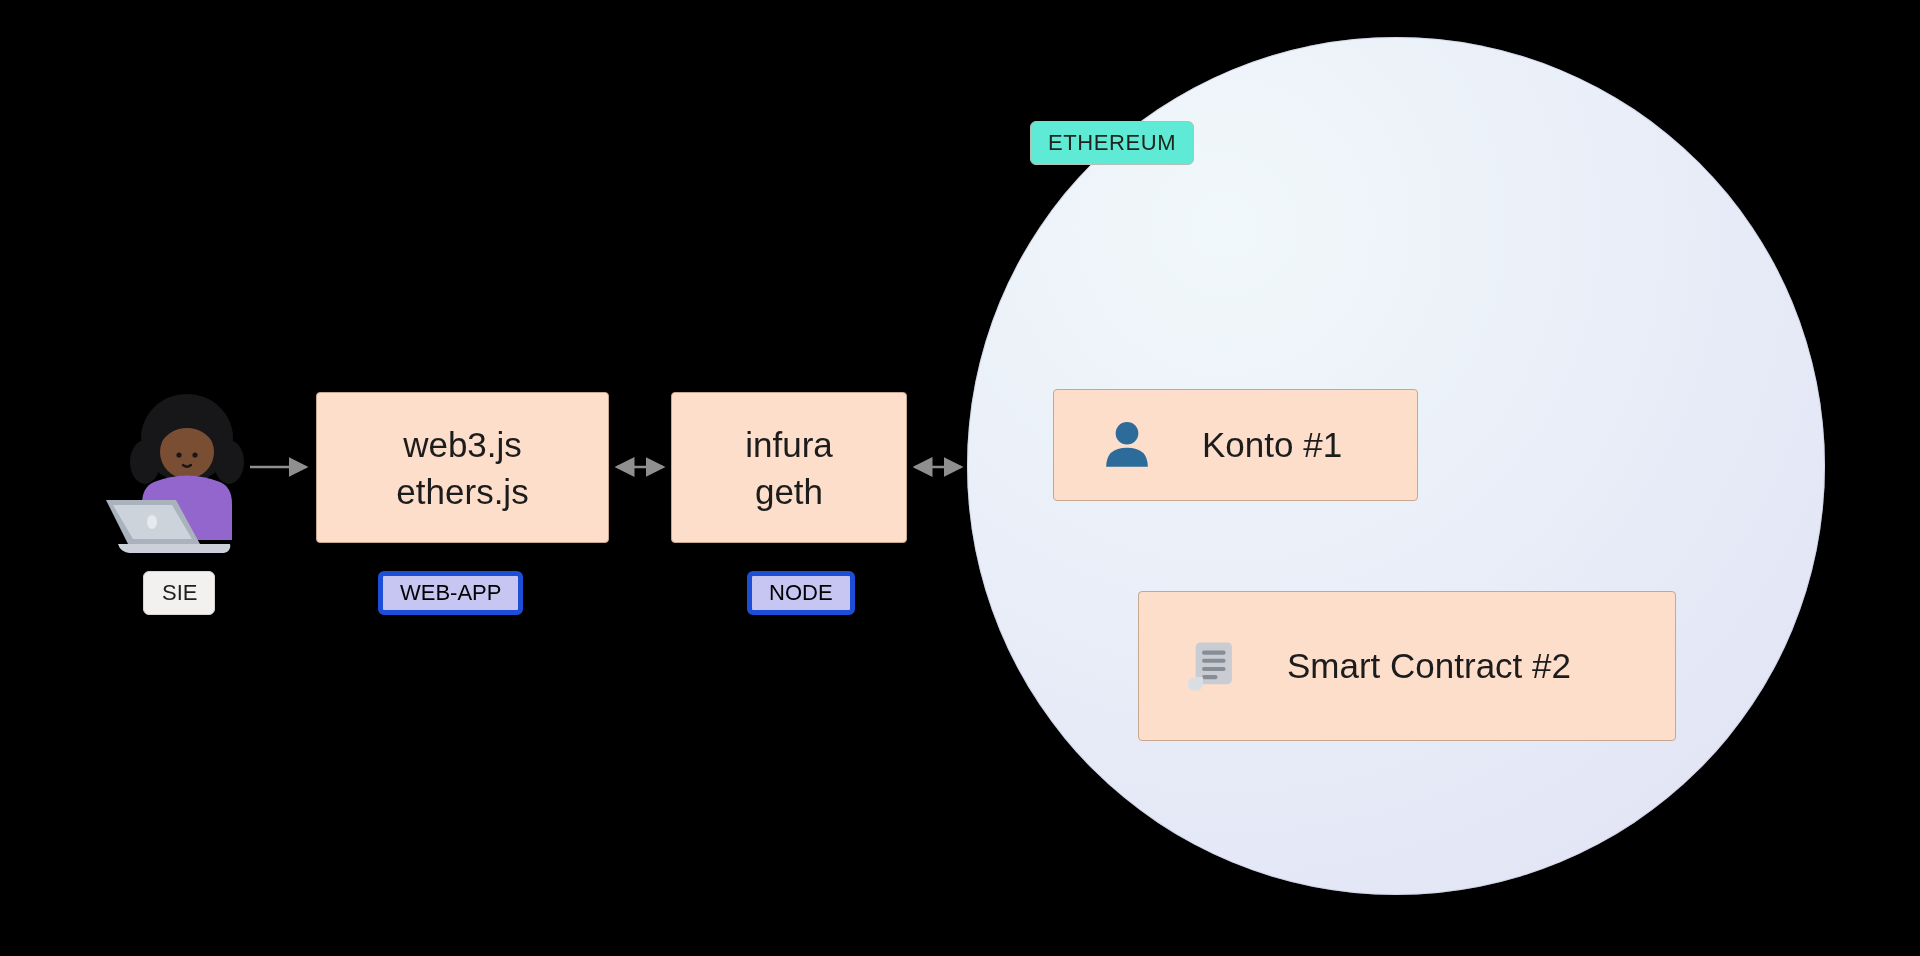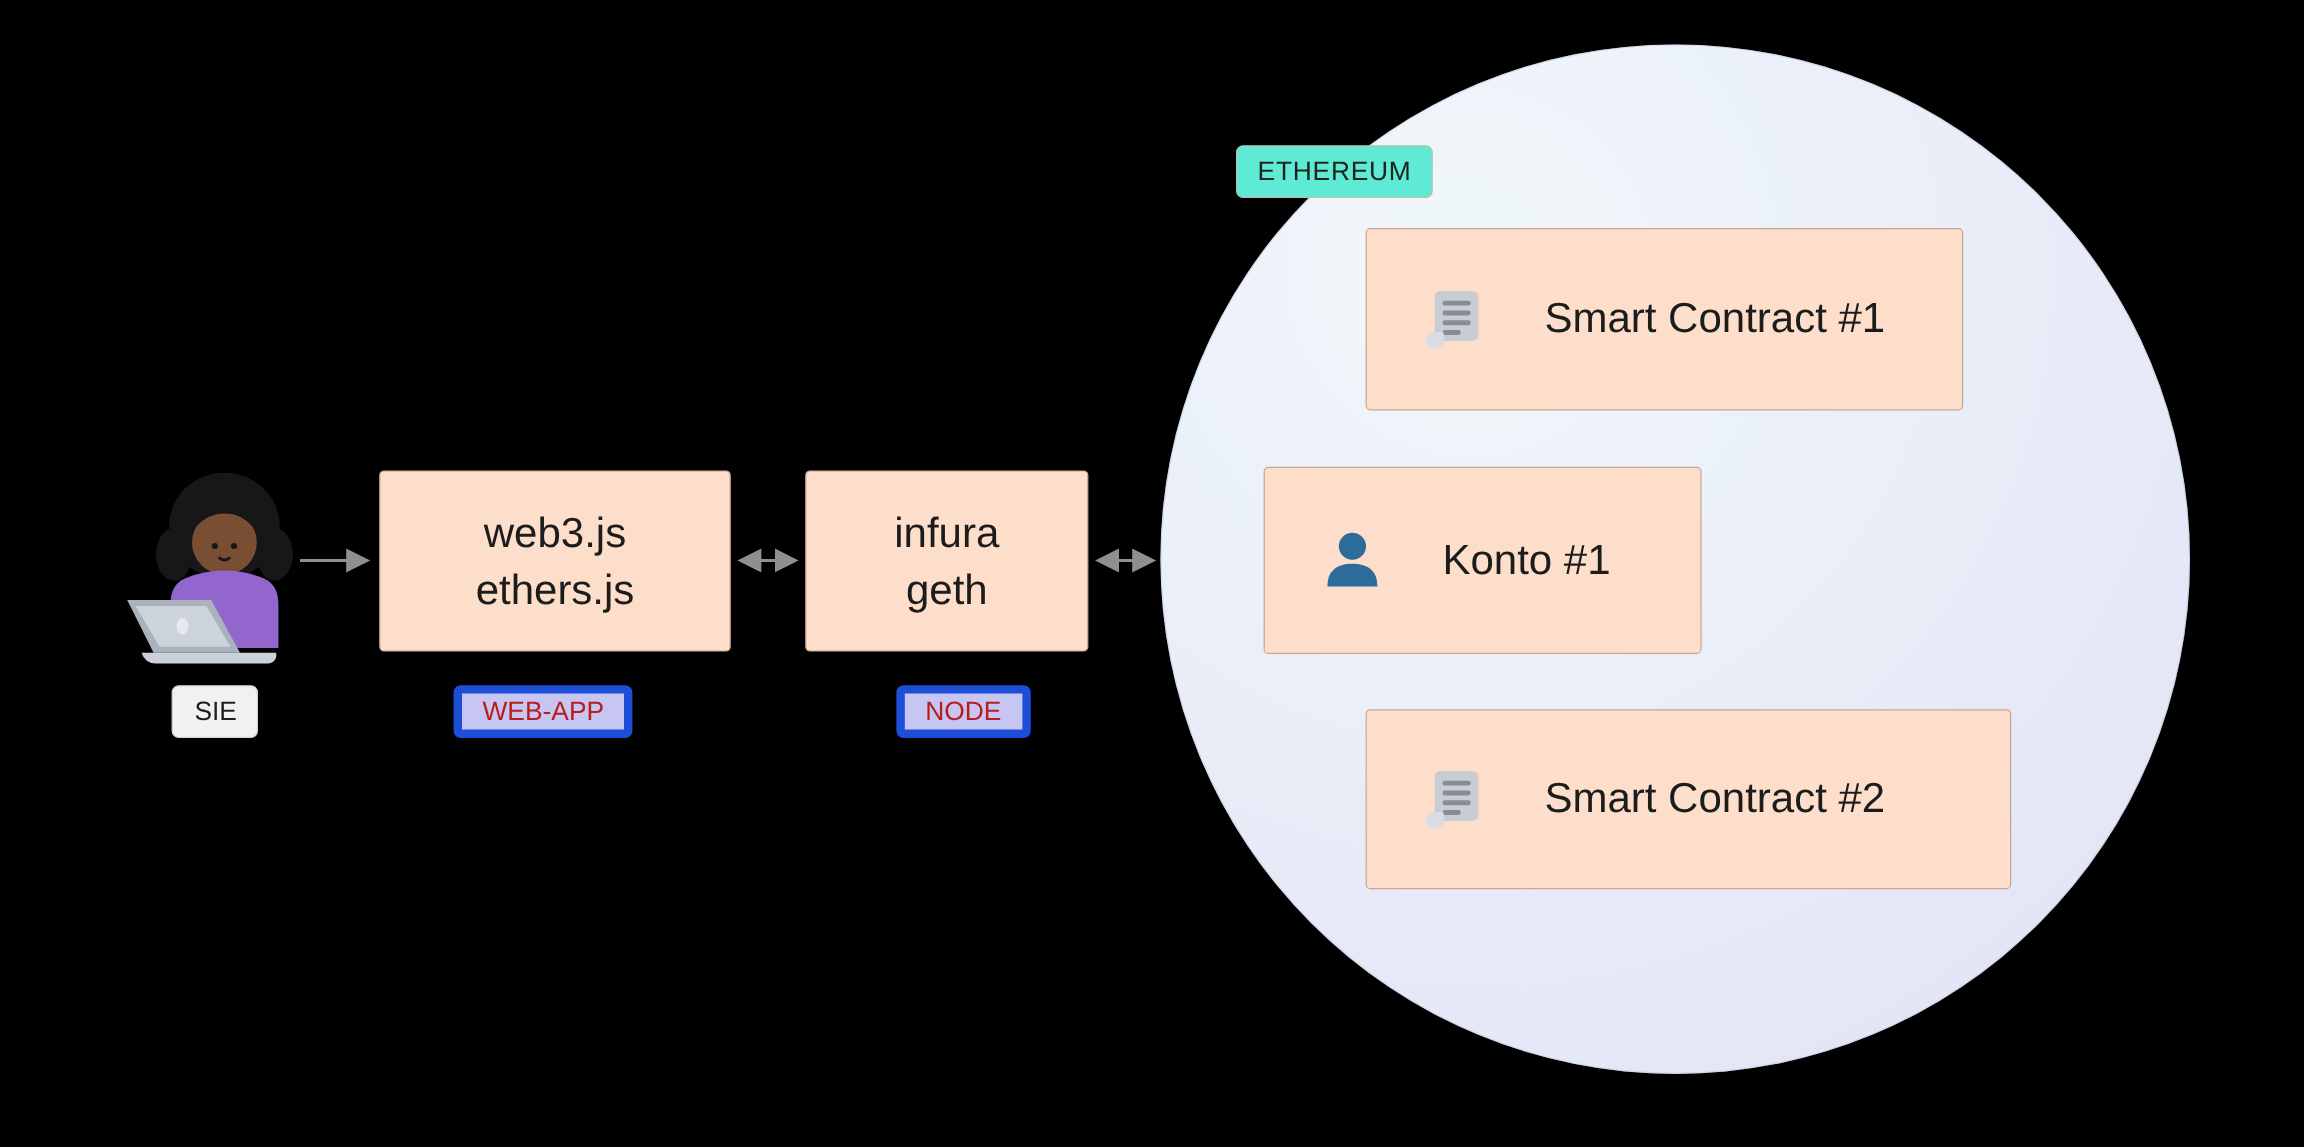--- a/index.html
+++ b/index.html
@@ -162,20 +162,6 @@
 
   <div class="tag tag-green tag-eth">ETHEREUM</div>
 
-  <div class="item-box item-sc1">
-    <span class="item-icon">
-      <svg width="58" height="58" viewBox="0 0 64 64">
-        <path d="M10 46 q-6 1 -5 8 q1 6 9 5 l8 -4 v-9 z" fill="#e0e3e7"></path>
-        <rect x="14" y="6" width="40" height="46" rx="5" fill="#c9cdd3"></rect>
-        <rect x="21" y="15" width="26" height="4.5" rx="2.2" fill="#878d96"></rect>
-        <rect x="21" y="24" width="26" height="4.5" rx="2.2" fill="#878d96"></rect>
-        <rect x="21" y="33" width="26" height="4.5" rx="2.2" fill="#878d96"></rect>
-        <rect x="21" y="42" width="17" height="4.5" rx="2.2" fill="#878d96"></rect>
-        <path d="M14 44 q-9 1 -8 9 q1 7 10 6 q6 -1 6 -8 v-7 z" fill="#dadde1"></path>
-      </svg>
-    </span>
-    <span>Smart Contract #1</span>
-  </div>
 
   <div class="item-box item-konto">
     <span class="item-icon">

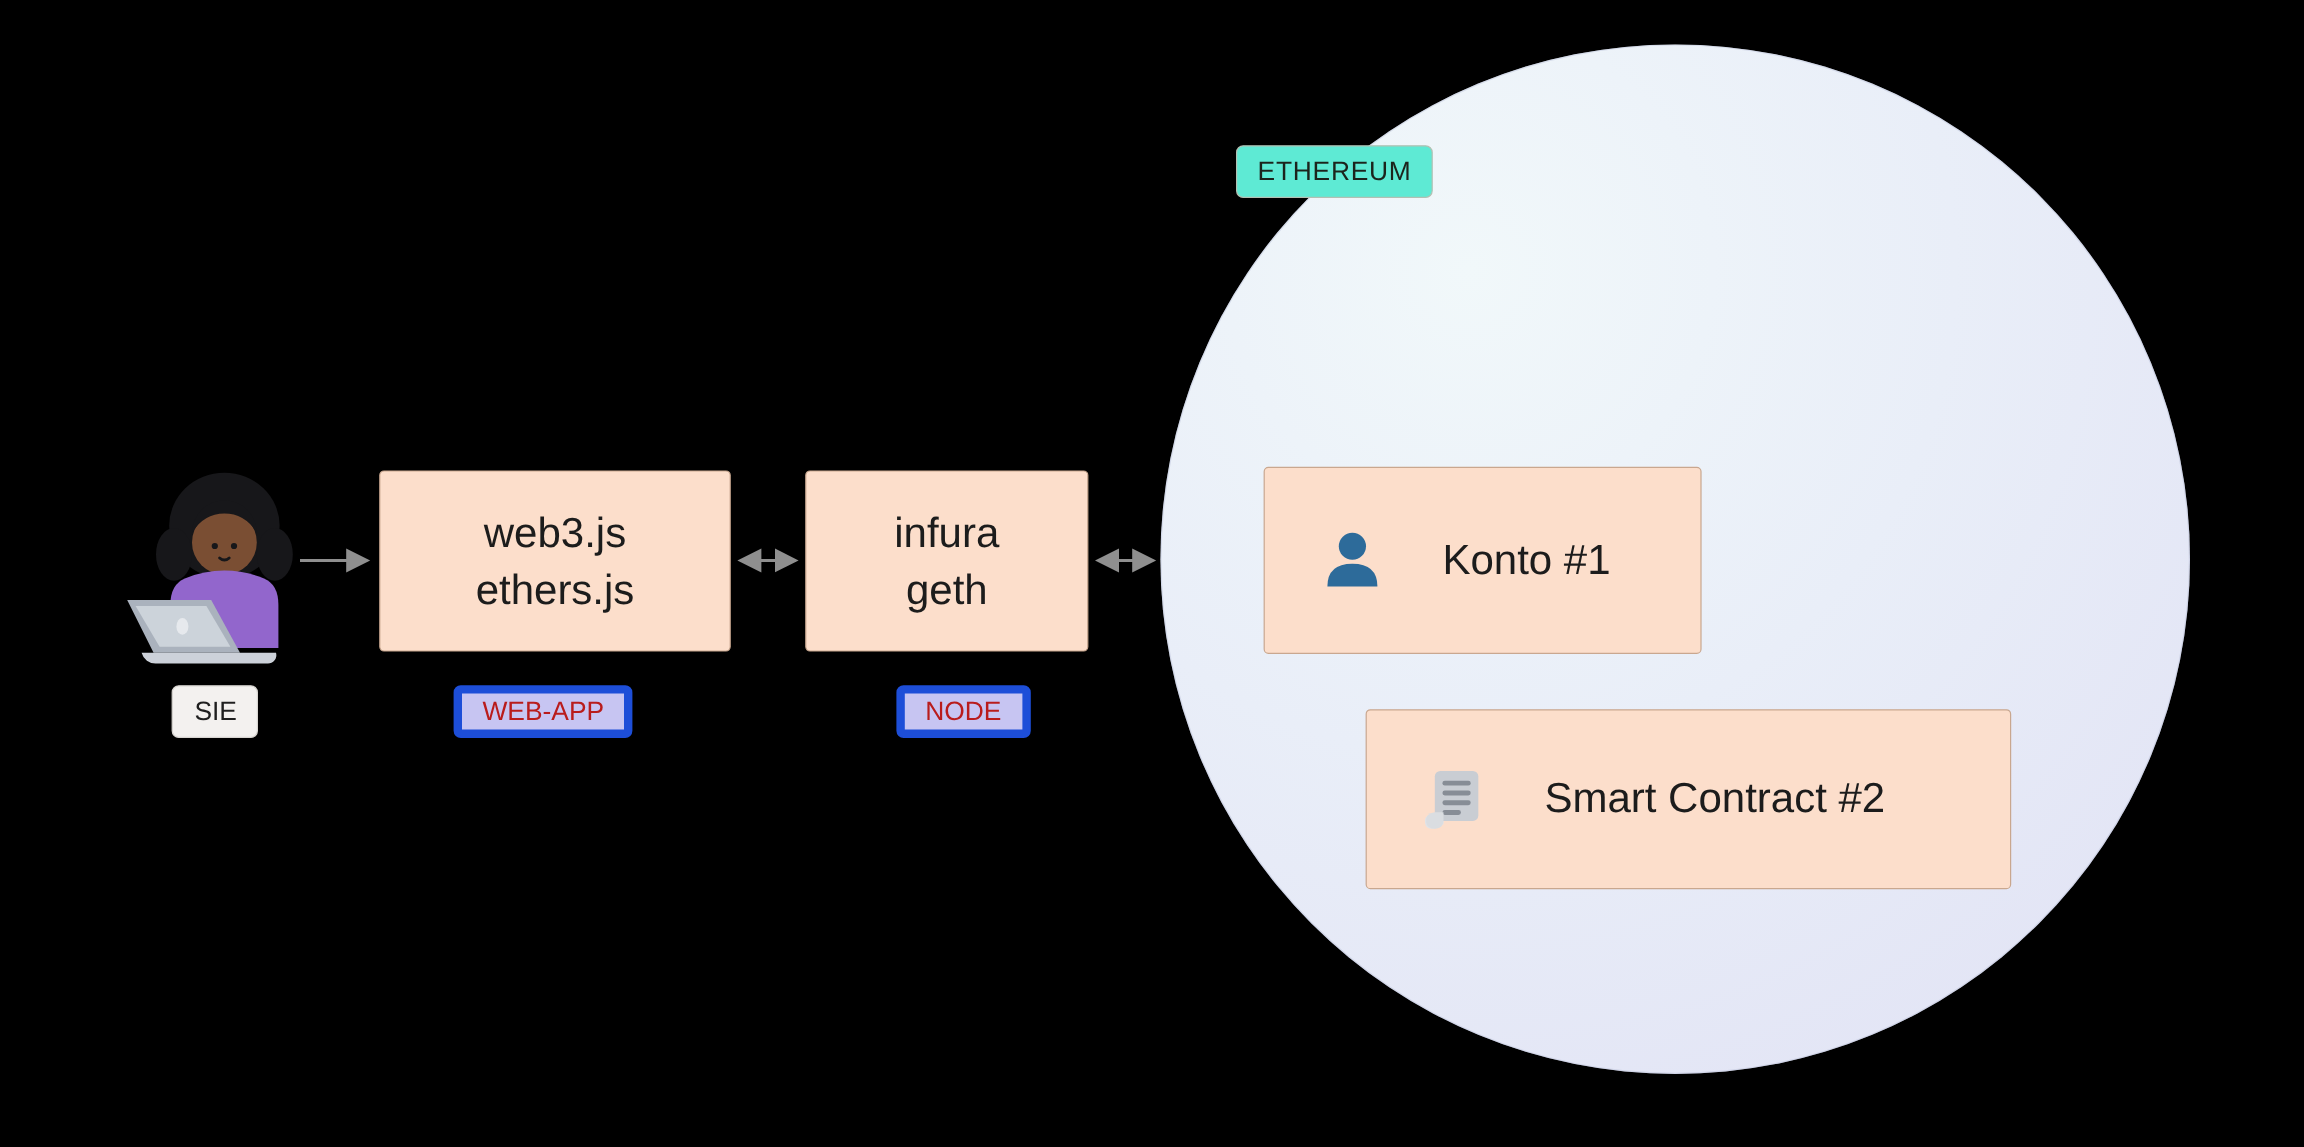--- a/index.html
+++ b/index.html
@@ -58,7 +58,7 @@
     font-size: 35px;
   }
   .item-sc1   { left: 1138px; top: 190px; width: 498px; height: 152px; }
-  .item-konto { left: 1053px; top: 389px; width: 365px; height: 156px; }
+  .item-konto { left: 1053px; top: 389px; width: 365px; height: 112px; }
   .item-sc2   { left: 1138px; top: 591px; width: 538px; height: 150px; }
 
   .item-icon { width: 58px; height: 58px; flex: 0 0 auto; }

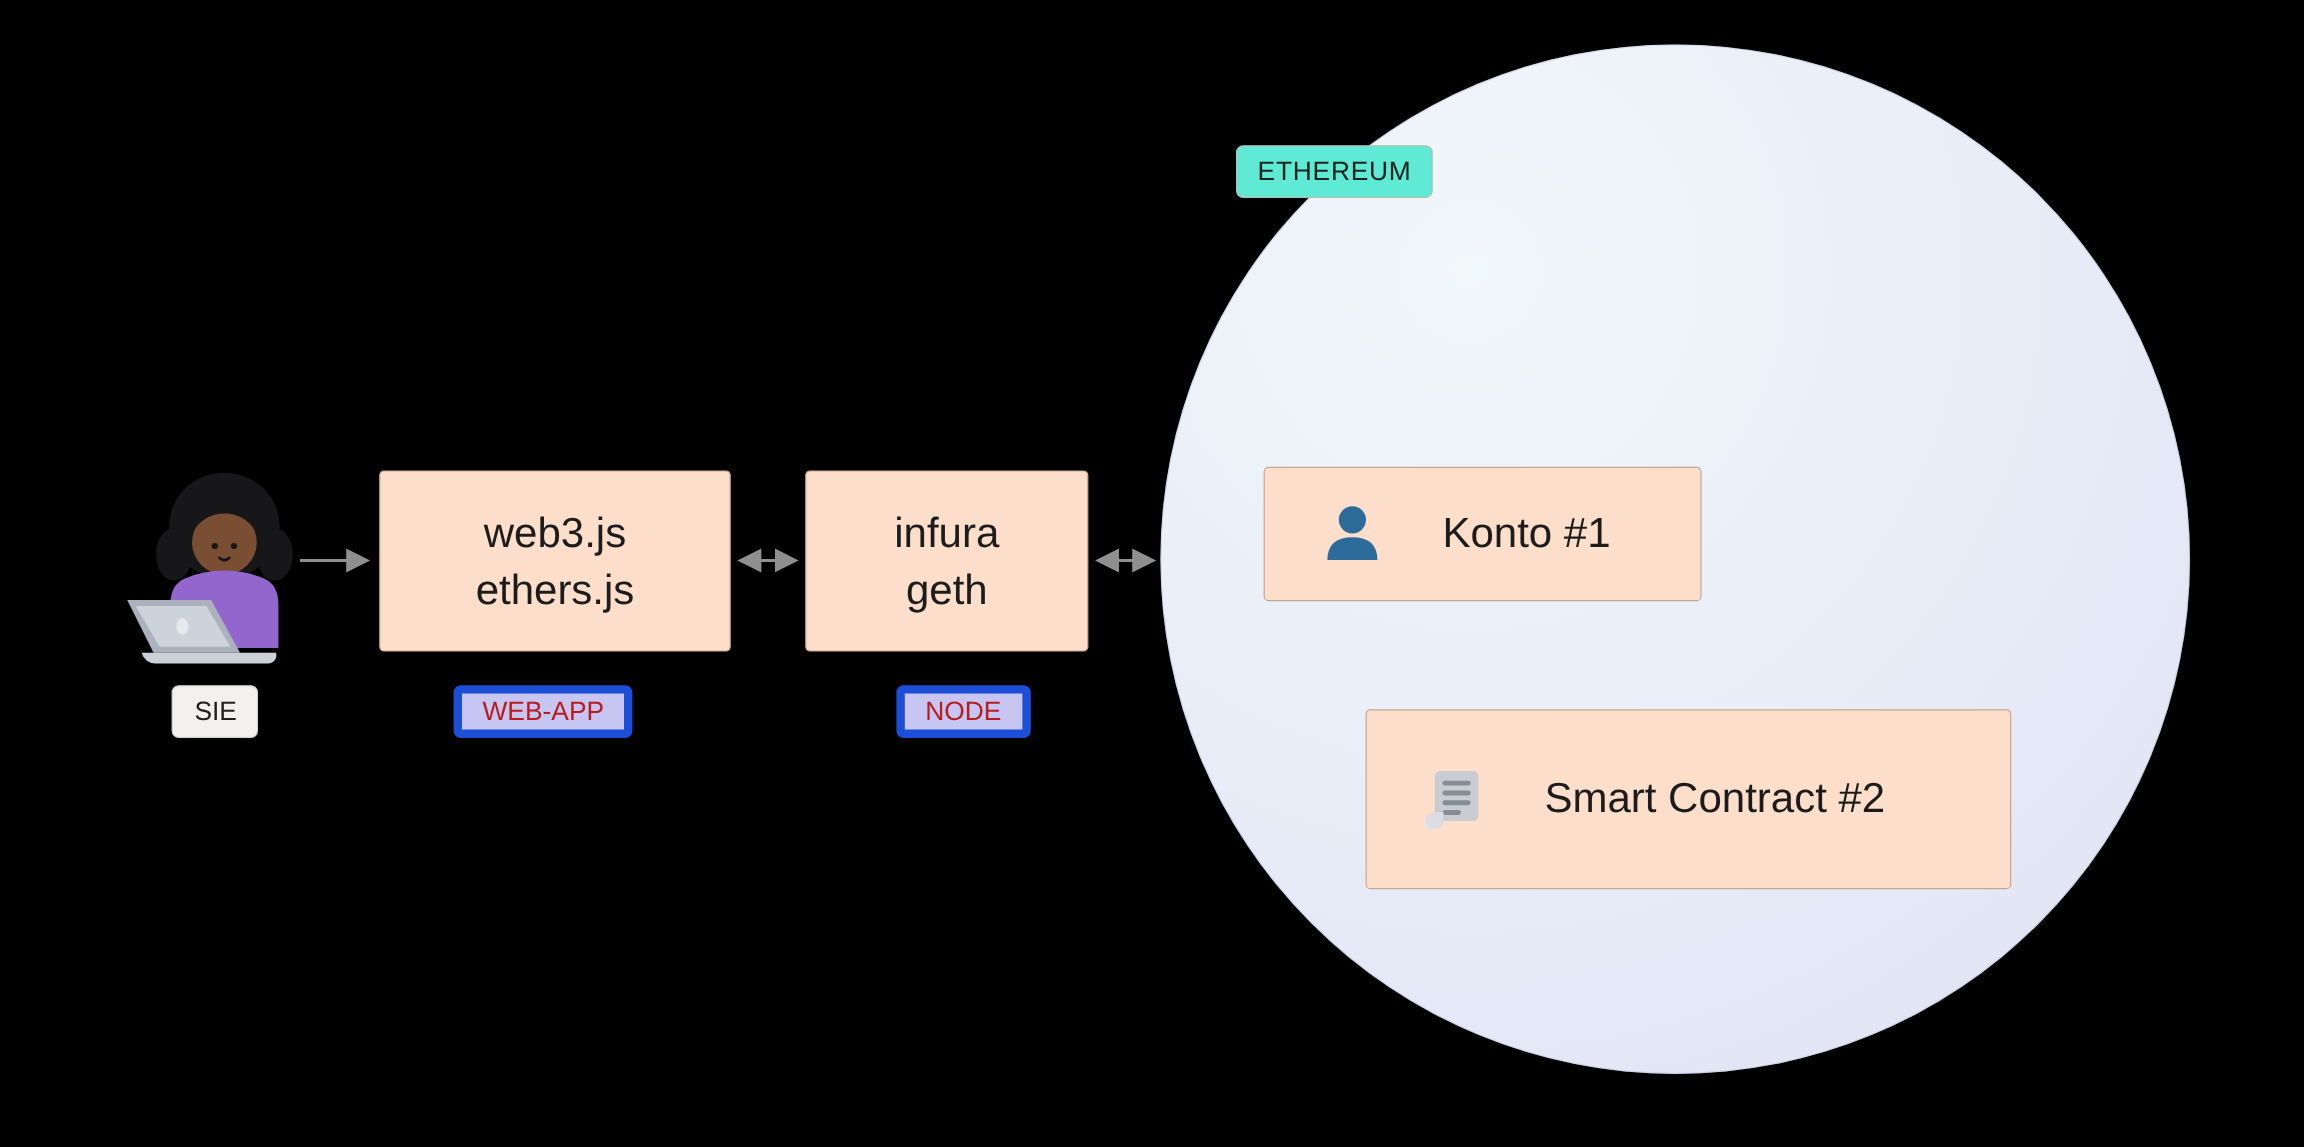--- a/index.html
+++ b/index.html
@@ -76,7 +76,7 @@
     white-space: nowrap;
   }
   .tag-white  { background: #f3f1ef; color: #1f1f1f; border: 1px solid #d8d5d1; padding-left: 18px; }
-  .tag-purple { background: #c7c5f2; color: #b91c1c; border: 7px solid #1d4ed8; text-align: right; }
+  .tag-purple { background: #c7c5f2; color: #000000; border: 5px solid #1d4ed8; text-align: right; }
   .tag-green  { background: #5eead4; color: #1c241c; border: 1px solid #b3c0b3; letter-spacing: 0.6px; }
 
   .tag-sie     { left: 143px;  top: 571px; }

